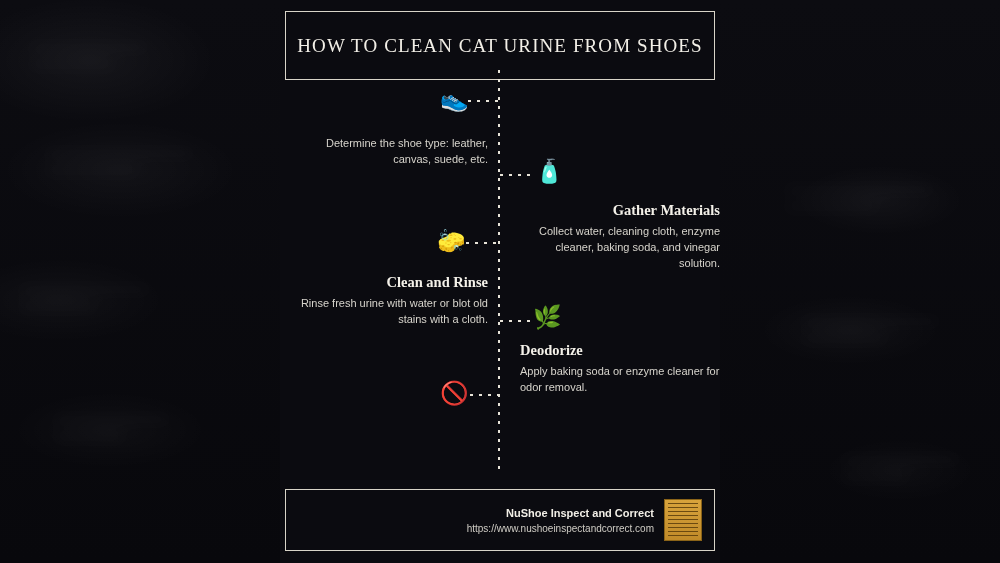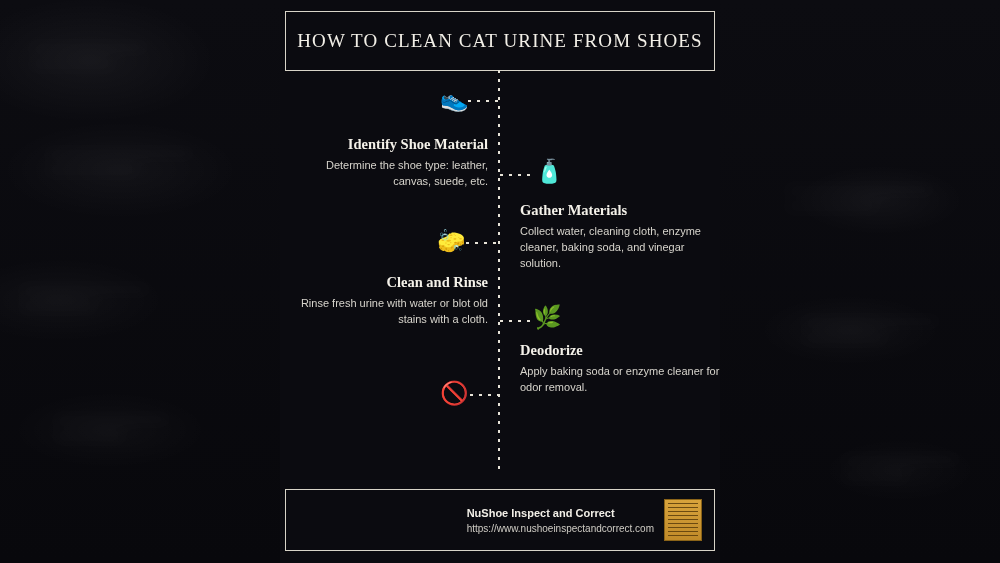--- a/index.html
+++ b/index.html
@@ -63,7 +63,7 @@
     left: 5px;
     top: 11px;
     width: 430px;
-    height: 60px;
+    height: 69px;
     border: 1px solid #d8d4c8;
     box-sizing: border-box;
     display: flex;

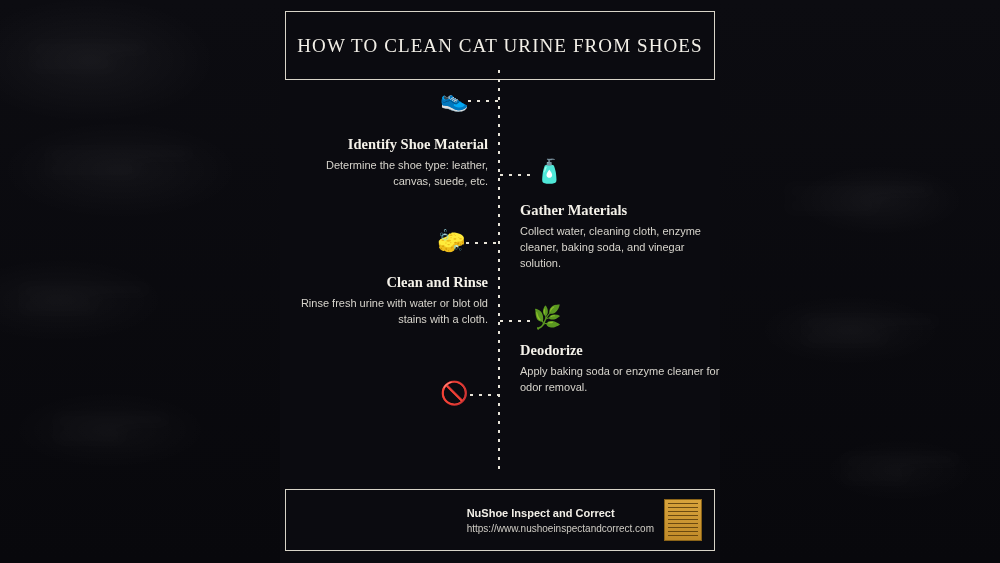--- a/index.html
+++ b/index.html
@@ -211,7 +211,6 @@
   <div class="connector" style="left:188px; top:100px; width:32px;"></div>
   <div class="icon" style="left:160px; top:88px;">👟</div>
   <div class="step left" style="top:136px;">
-    <p class="step-heading">Identify Shoe Material</p>
     <p class="step-desc">Determine the shoe type: leather, canvas, suede, etc.</p>
   </div>
 

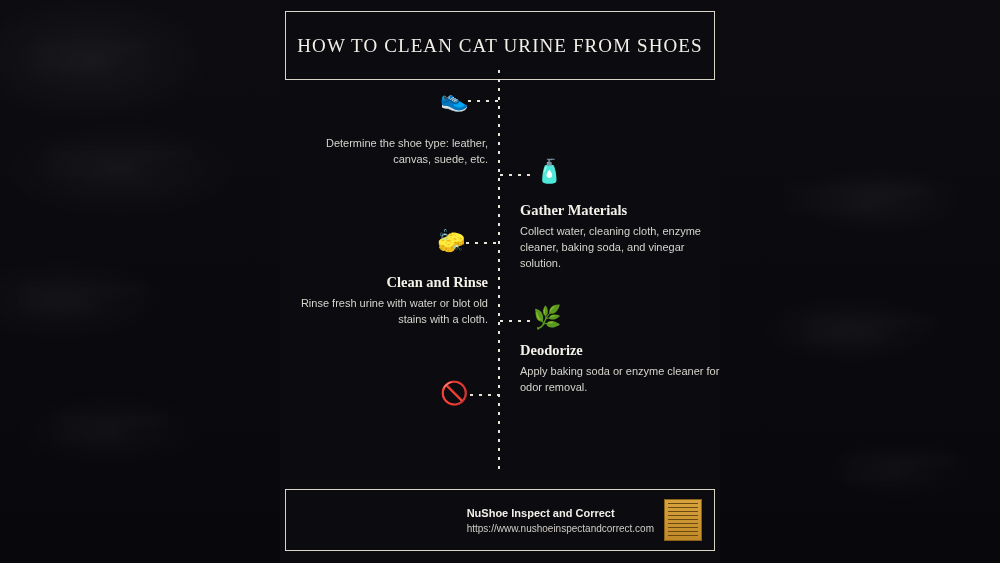--- a/index.html
+++ b/index.html
@@ -216,7 +216,7 @@
 
   <div class="connector" style="left:220px; top:174px; width:34px;"></div>
   <div class="icon" style="left:255px; top:160px;">🧴</div>
-  <div class="step right" style="top:202px;">
+  <div class="step right" style="top:202px;text-align:right;">
     <p class="step-heading">Gather Materials</p>
     <p class="step-desc">Collect water, cleaning cloth, enzyme cleaner, baking soda, and vinegar solution.</p>
   </div>

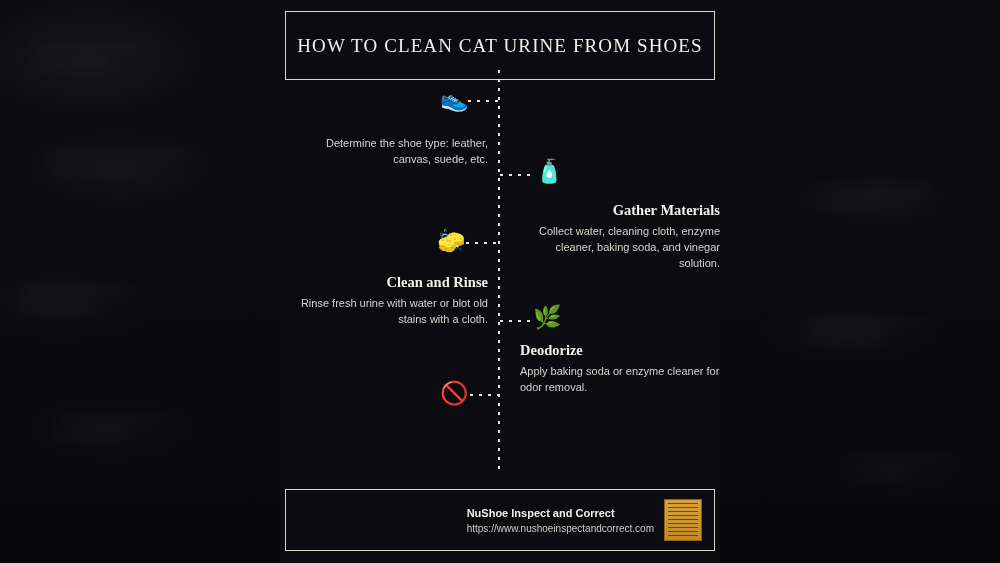--- a/index.html
+++ b/index.html
@@ -144,6 +144,7 @@
     padding-right: 12px;
   }
   #footer-text {
+    text-align: right;
     margin-right: 10px;
   }
   #footer-brand {

